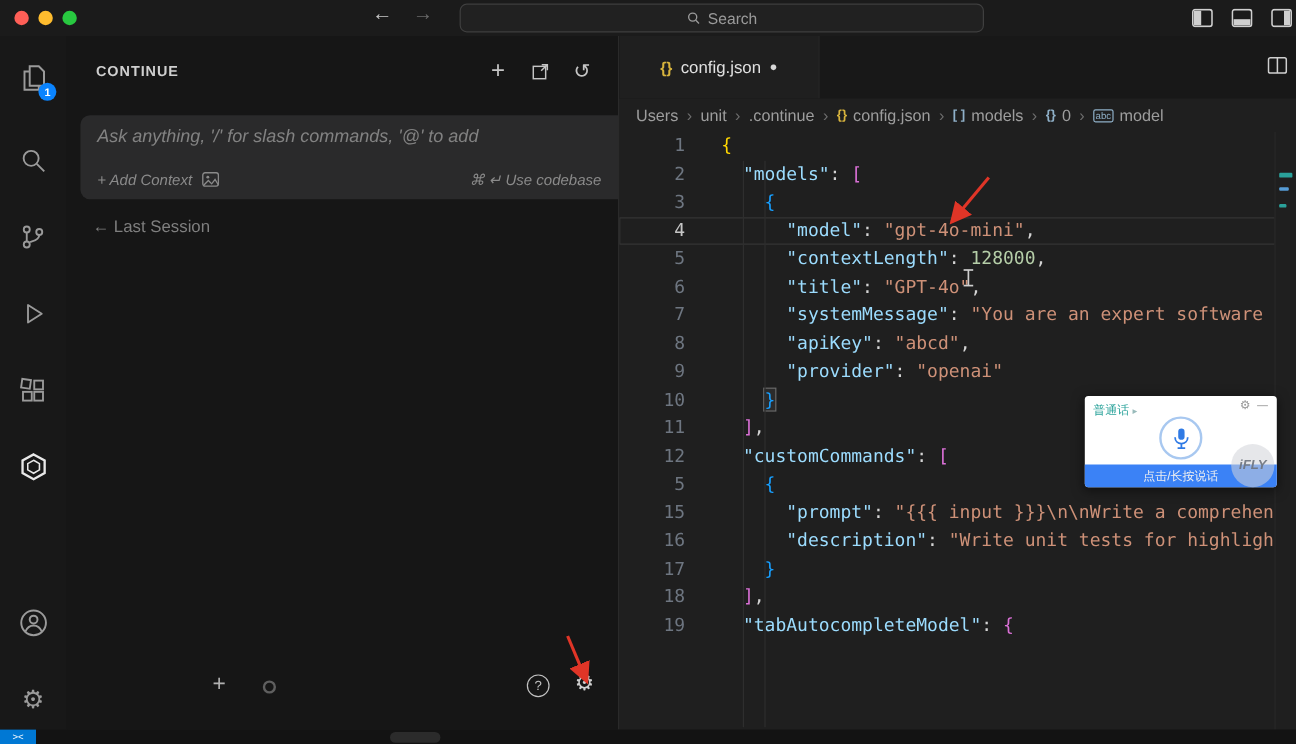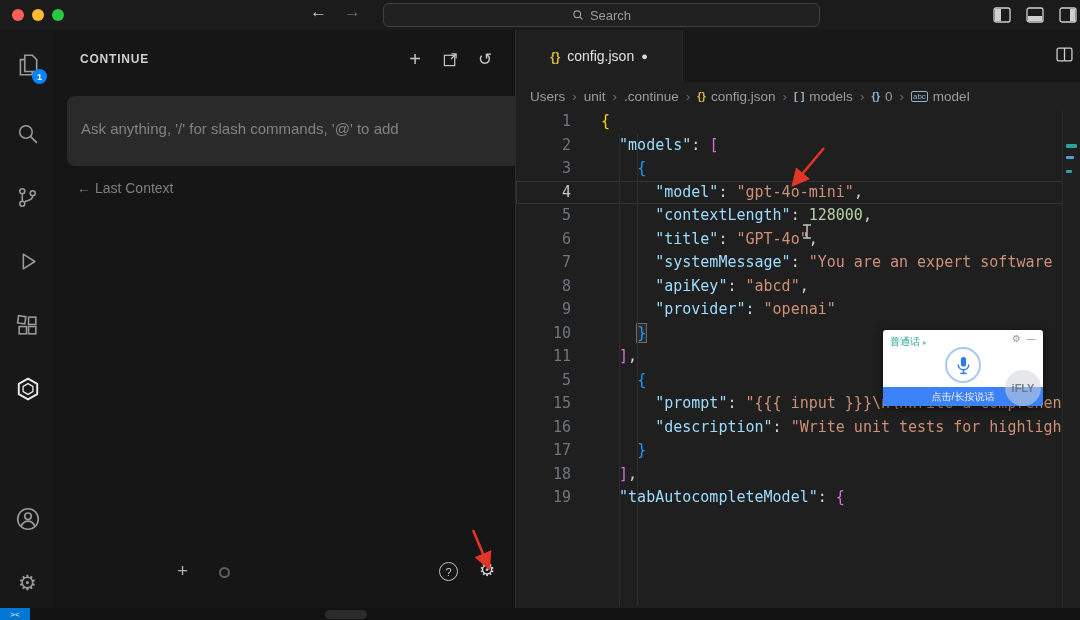--- a/index.html
+++ b/index.html
@@ -26,7 +26,7 @@
   .sidebar{position:absolute;left:55px;top:30px;width:460px;height:578px;background:#161616;}
   .sb-title{position:absolute;left:25px;top:22px;font-size:12px;font-weight:700;letter-spacing:.8px;color:#cfcfcf;}
   .sb-hicon{position:absolute;top:18px;width:22px;height:22px;display:flex;align-items:center;justify-content:center;color:#c5c5c5;}
-  .input-card{position:absolute;left:12px;top:66px;width:504px;height:70px;background:#2a2a2b;border-radius:8px;box-sizing:border-box;padding:24px 14px;}
+  .input-card{position:absolute;left:12px;top:66px;width:504px;height:70px;background:#2a2a2b;border-radius:8px;box-sizing:border-box;padding:9px 14px;font-style:italic;}
   .input-placeholder{color:#828282;font-size:15px;}
   .input-bottom{position:absolute;left:14px;right:12px;bottom:9px;display:flex;align-items:center;font-size:12.5px;color:#8a8a8a;}
   .input-bottom .right{margin-left:auto;display:flex;gap:14px;align-items:center;}

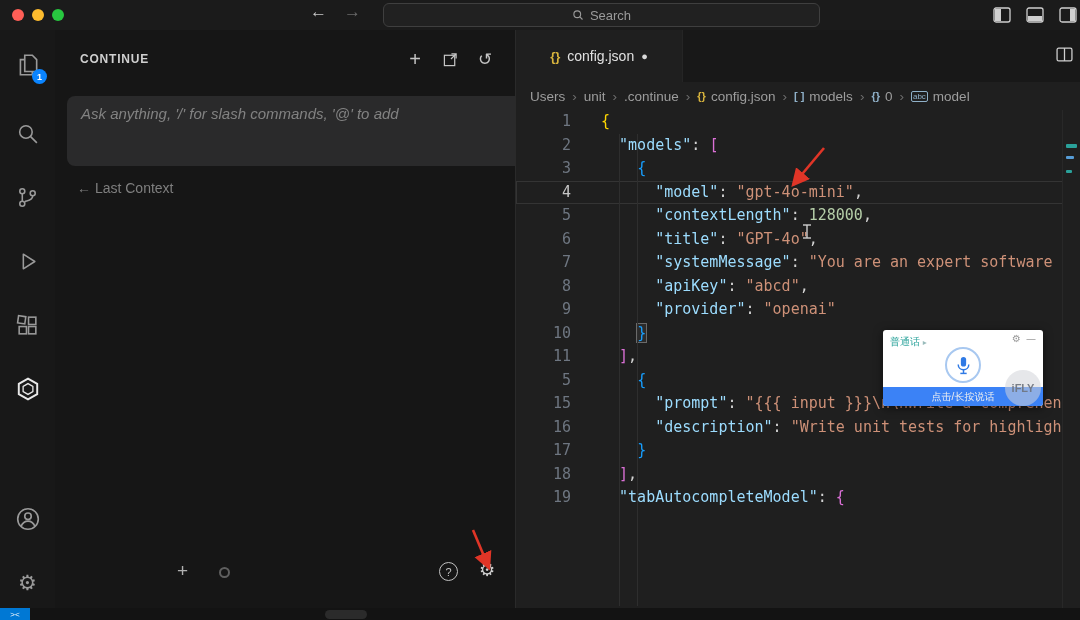--- a/index.html
+++ b/index.html
@@ -196,6 +196,20 @@
 
     <div class="input-card">
       <div class="input-placeholder">Ask anything, '/' for slash commands, '@' to add</div>
+      <div class="input-bottom">
+        <span>+ Add Context</span>
+        <span class="img-ic">
+          <svg width="15" height="13" viewBox="0 0 16 14">
+              <rect x="1" y="1" width="14" height="12" rx="2" fill="none" stroke="#8a8a8a" stroke-width="1.2"></rect>
+              <circle cx="5.5" cy="5" r="1.3" fill="#8a8a8a"></circle>
+              <path d="M2 12l4-4 3 3 3-4 3 5" fill="none" stroke="#8a8a8a" stroke-width="1.2"></path>
+            </svg>
+        </span>
+        <span class="right">
+          <span>⌘ ↵ Use codebase</span>
+          <span class="enter-hint">↵ Enter</span>
+        </span>
+      </div>
     </div>
 
     <div class="last-session">← Last Context</div>

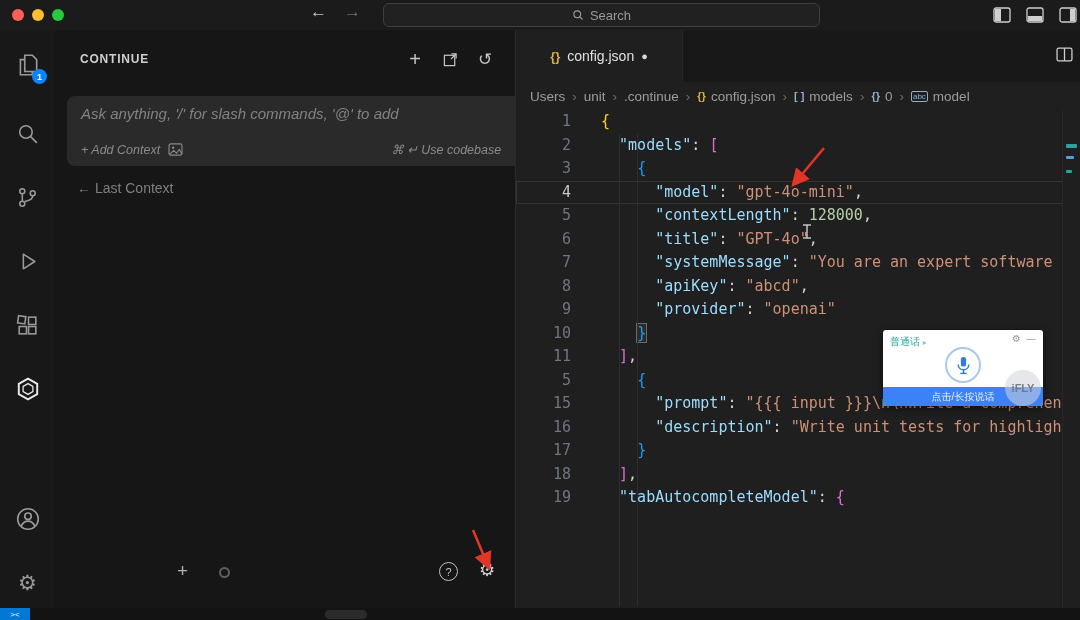--- a/index.html
+++ b/index.html
@@ -212,7 +212,7 @@
       </div>
     </div>
 
-    <div class="last-session">← Last Context</div>
+    <div class="last-session">← Last Session</div>
 
     <div class="sb-footer">
       <span class="sb-plus">+</span>

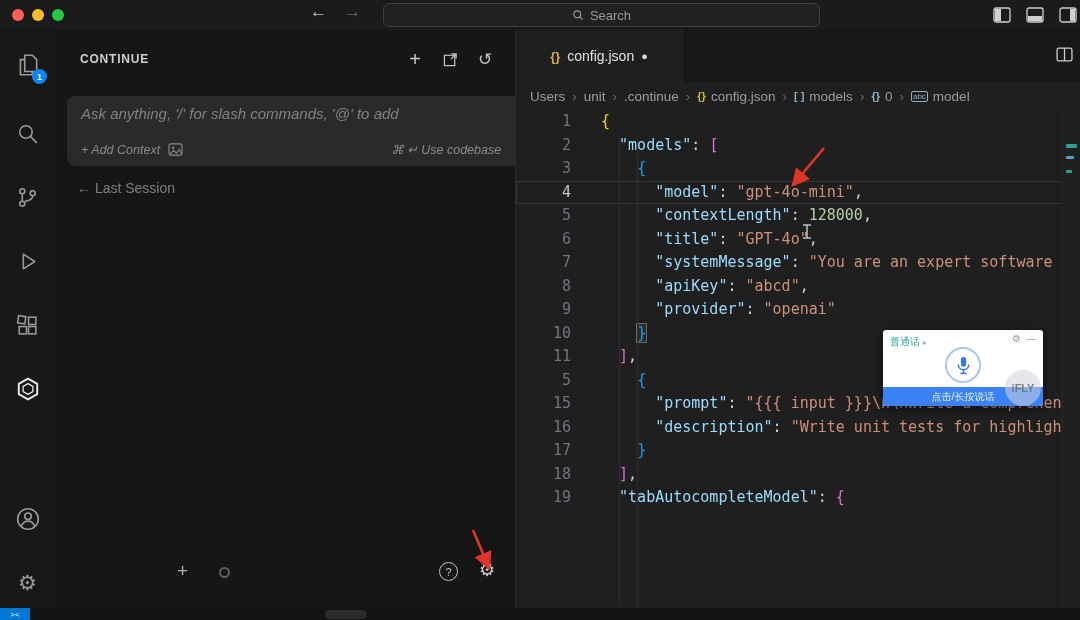--- a/index.html
+++ b/index.html
@@ -77,7 +77,7 @@
   .problems{color:#9a9a9a;font-size:8px;margin-left:28px;margin-top:33px;}
   .status-pill{position:absolute;left:325px;top:2px;width:42px;height:9px;background:#2b2b2b;border-radius:5px;}
   
-  .voice{position:absolute;left:883px;top:330px;width:160px;height:76px;background:#ffffff;border-radius:3px;
+  .voice{position:absolute;left:904px;top:330px;width:160px;height:76px;background:#ffffff;border-radius:3px;
          box-shadow:0 2px 10px rgba(0,0,0,.55);}
   .voice-lang{position:absolute;left:7px;top:5px;font-size:10px;color:#2ba39b;}
   .voice-lang .arr{color:#9bb;font-size:8px;}

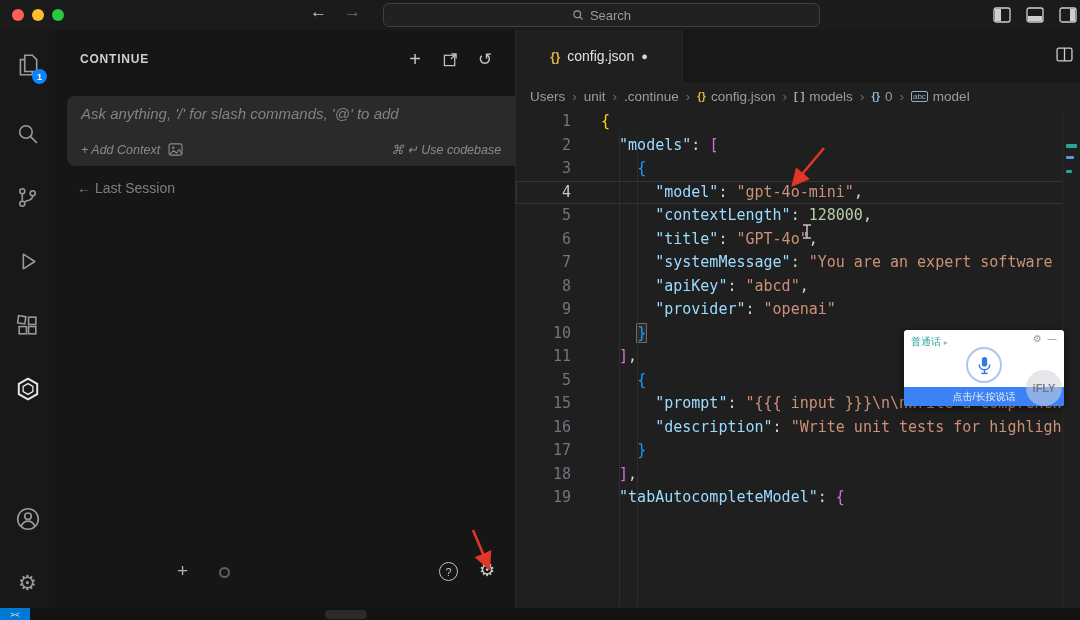--- a/index.html
+++ b/index.html
@@ -286,6 +286,7 @@
           <div class="code-line"><span class="gutter">9</span><span class="line-text"><span class="tok-p">      </span><span class="tok-key">"provider"</span><span class="tok-p">: </span><span class="tok-str">"openai"</span></span></div>
           <div class="code-line"><span class="gutter">10</span><span class="line-text"><span class="tok-p">    </span><span class="tok-b2 match">}</span></span></div>
           <div class="code-line"><span class="gutter">11</span><span class="line-text"><span class="tok-p">  </span><span class="tok-b1">]</span><span class="tok-p">,</span></span></div>
+          <div class="code-line"><span class="gutter">12</span><span class="line-text"><span class="tok-p">  </span><span class="tok-key">"customCommands"</span><span class="tok-p">: </span><span class="tok-b1">[</span></span></div>
           <div class="code-line"><span class="gutter">5</span><span class="line-text"><span class="tok-p">    </span><span class="tok-b2">{</span></span></div>
           <div class="code-line"><span class="gutter">15</span><span class="line-text"><span class="tok-p">      </span><span class="tok-key">"prompt"</span><span class="tok-p">: </span><span class="tok-str">"{{{ input }}}\n\nWrite a comprehensive set of unit tests for the selected code."</span></span></div>
           <div class="code-line"><span class="gutter">16</span><span class="line-text"><span class="tok-p">      </span><span class="tok-key">"description"</span><span class="tok-p">: </span><span class="tok-str">"Write unit tests for highlighted code"</span></span></div>

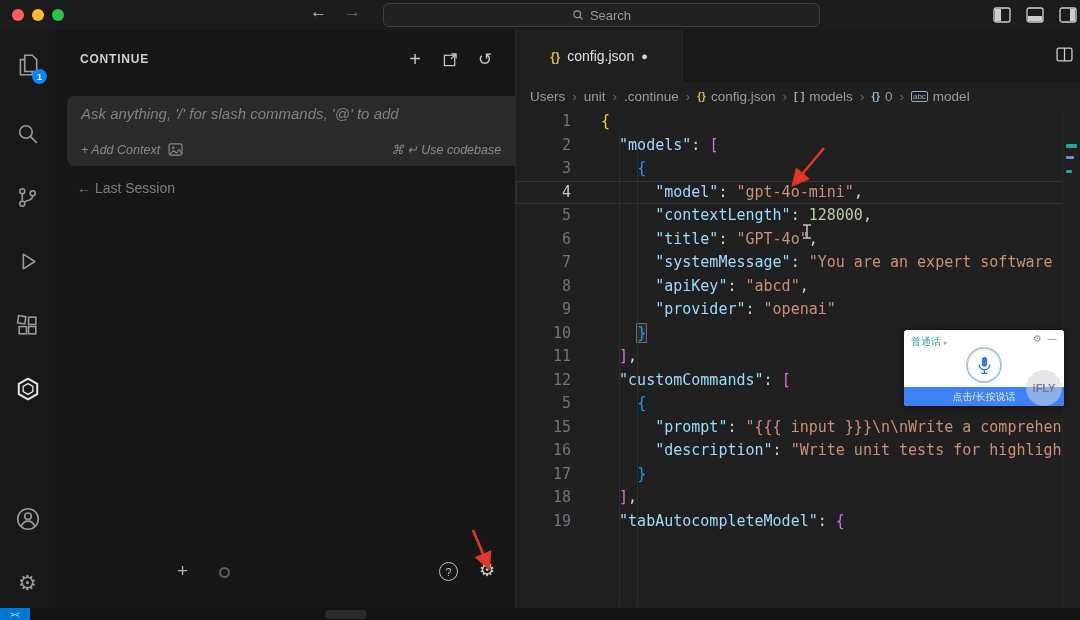--- a/index.html
+++ b/index.html
@@ -87,7 +87,7 @@
   .voice-strip{position:absolute;left:0;bottom:0;width:100%;height:19px;background:#3b82f6;display:flex;align-items:center;
                justify-content:center;color:#f0f0f0;font-size:10px;border-radius:0 0 3px 3px;}
   .ifly{position:absolute;right:2px;bottom:0px;width:36px;height:36px;border-radius:50%;background:rgba(210,212,216,.55);
-        display:flex;align-items:center;justify-content:center;color:rgba(110,115,125,.9);font-weight:700;font-size:11px;}
+        display:flex;align-items:center;justify-content:center;color:rgba(110,115,125,.9);font-weight:700;font-style:italic;font-size:11px;}
   
   .overlay{position:absolute;left:0;top:0;width:1080px;height:620px;pointer-events:none;}
 </style>

